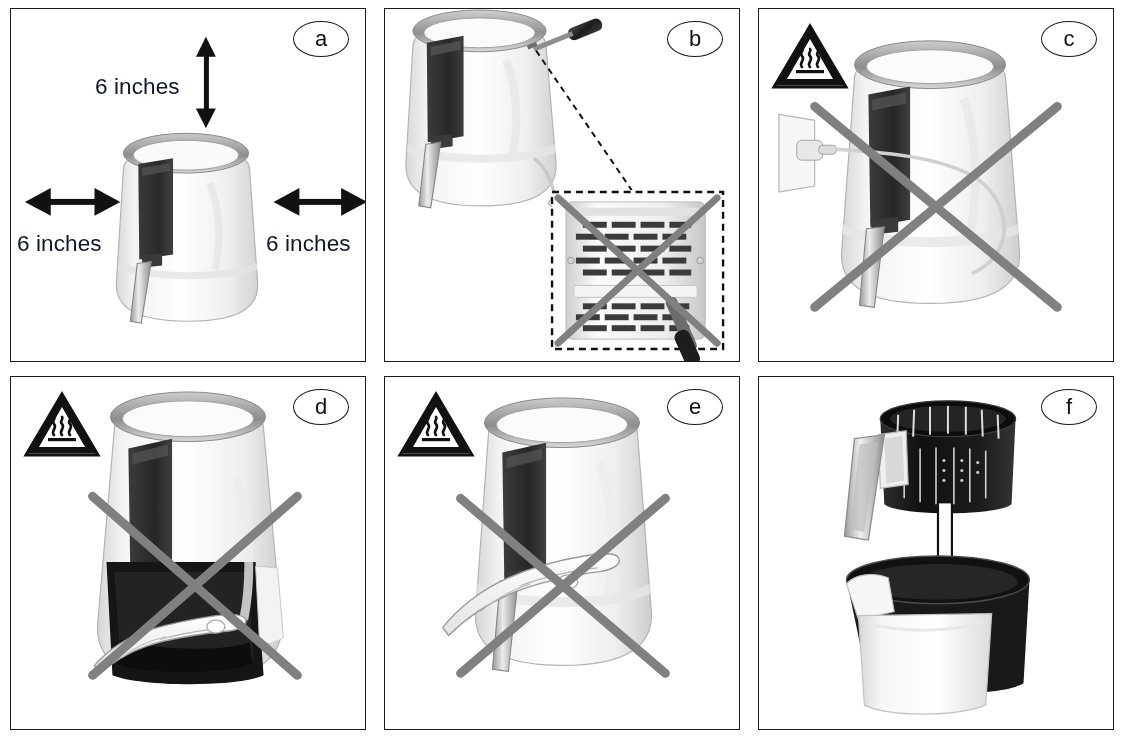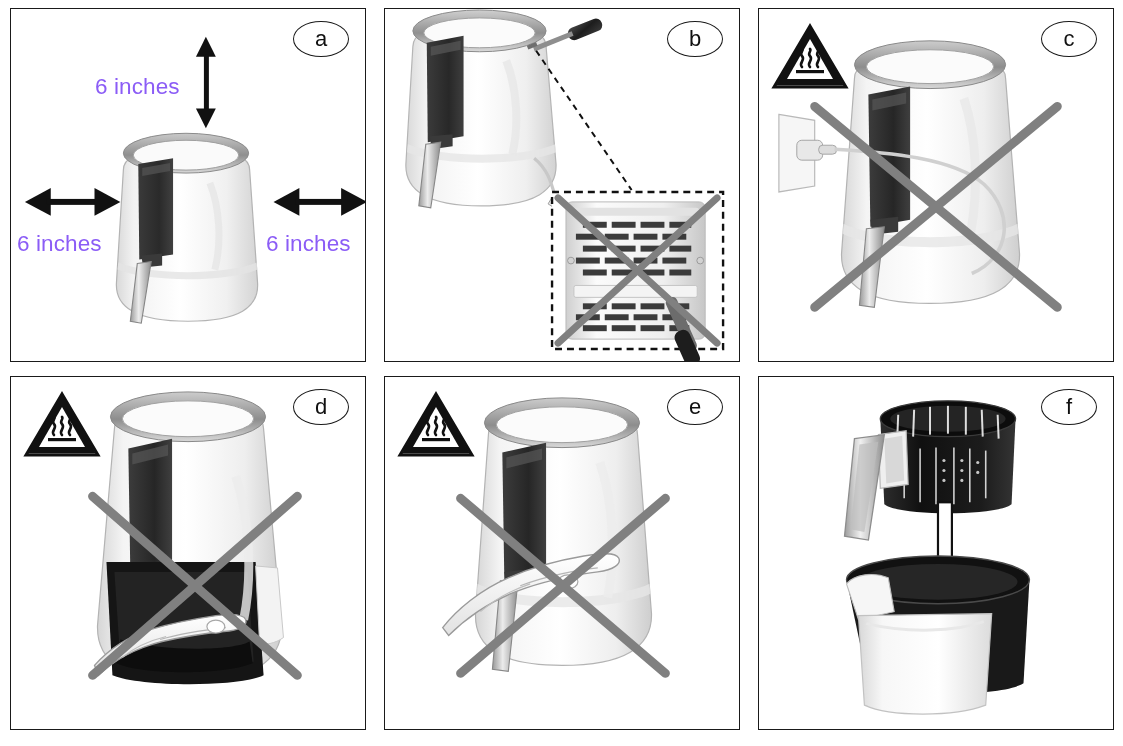--- a/index.html
+++ b/index.html
@@ -60,7 +60,7 @@
   .dim-text {
     position: absolute;
     font-size: 22.5px;
-    color: #8b5cf6;
+    color: #0f172a;
     letter-spacing: 0.1px;
     white-space: nowrap;
   }

